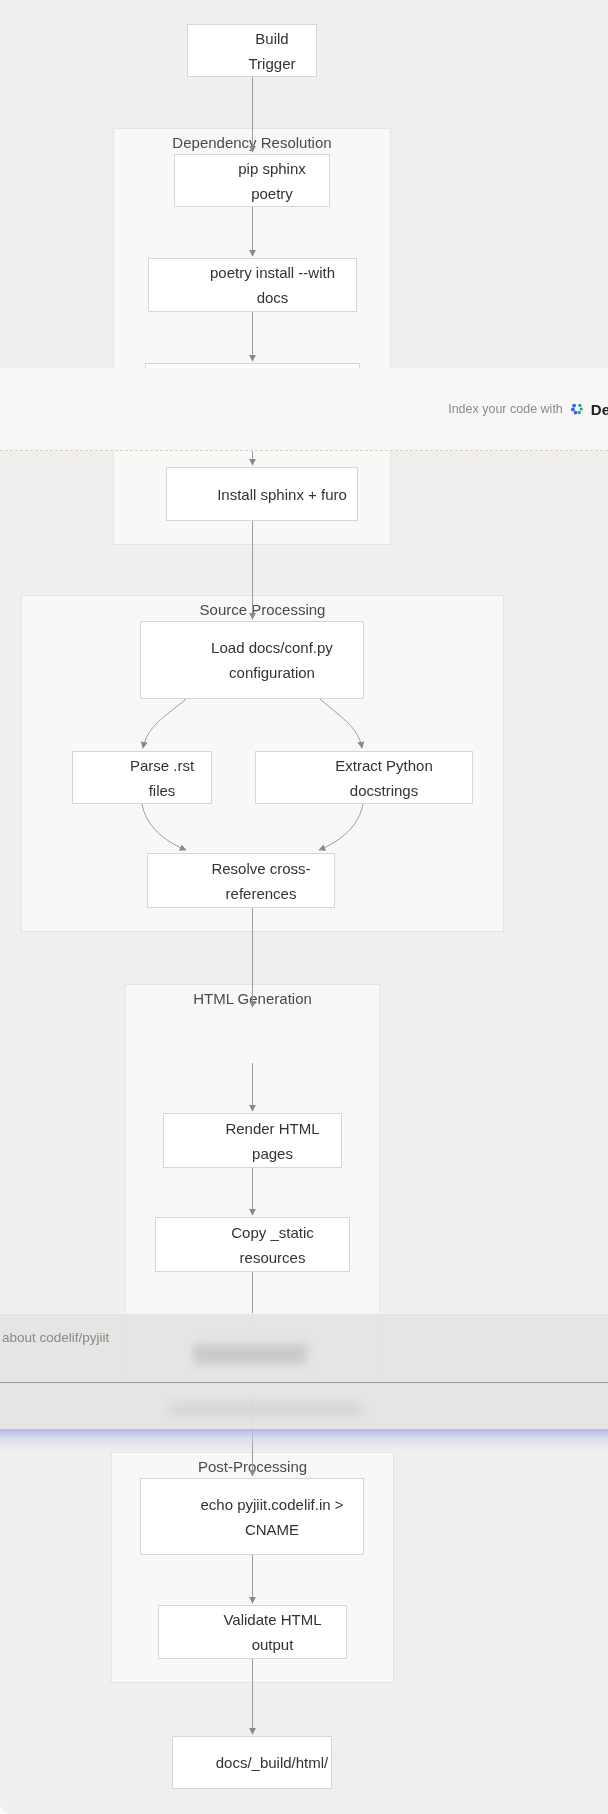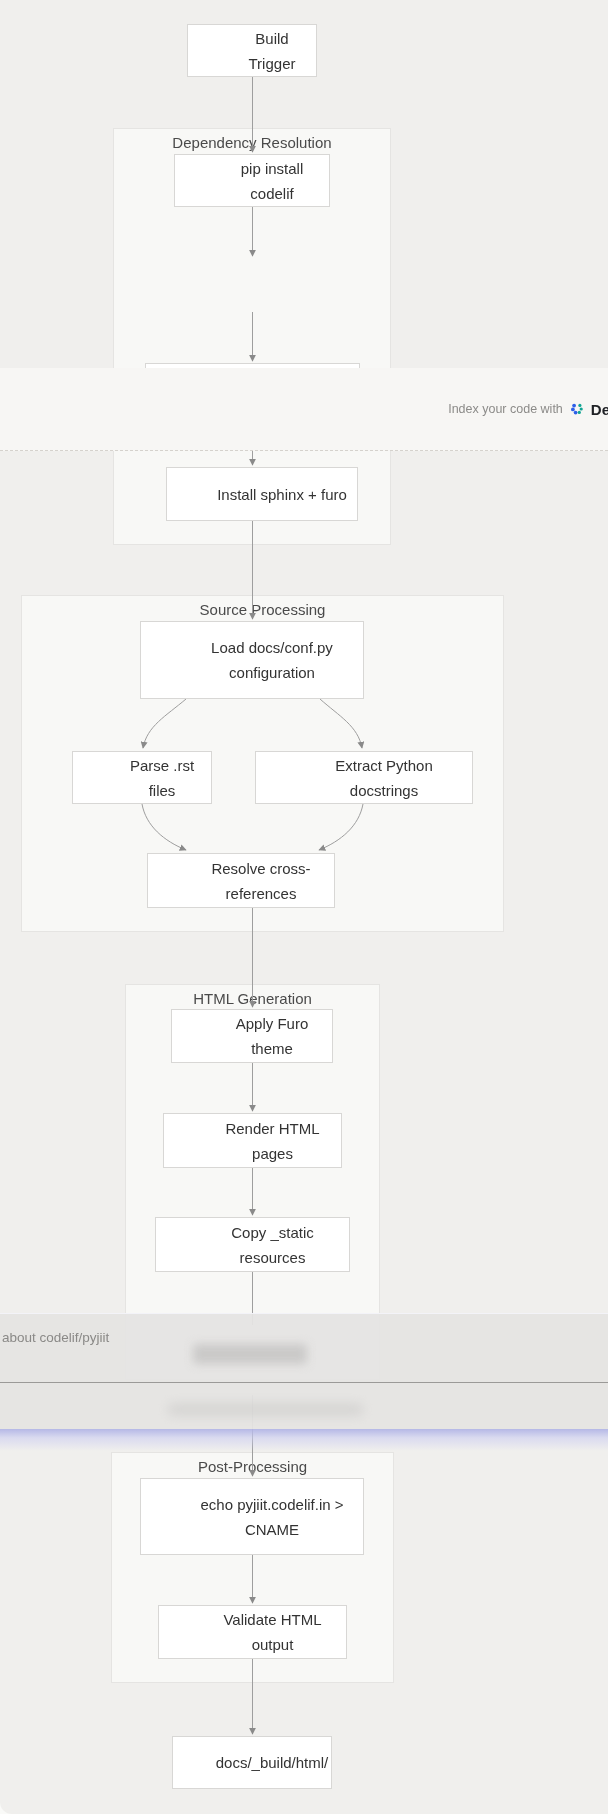--- a/index.html
+++ b/index.html
@@ -103,7 +103,7 @@
     </div>
 
     <div class="node" style="left:174px; top:154px; width:156px; height:53px;">
-      <span class="inner">pip install codelif</span>
+      <span class="inner">pip sphinx poetry</span>
     </div>
 
 

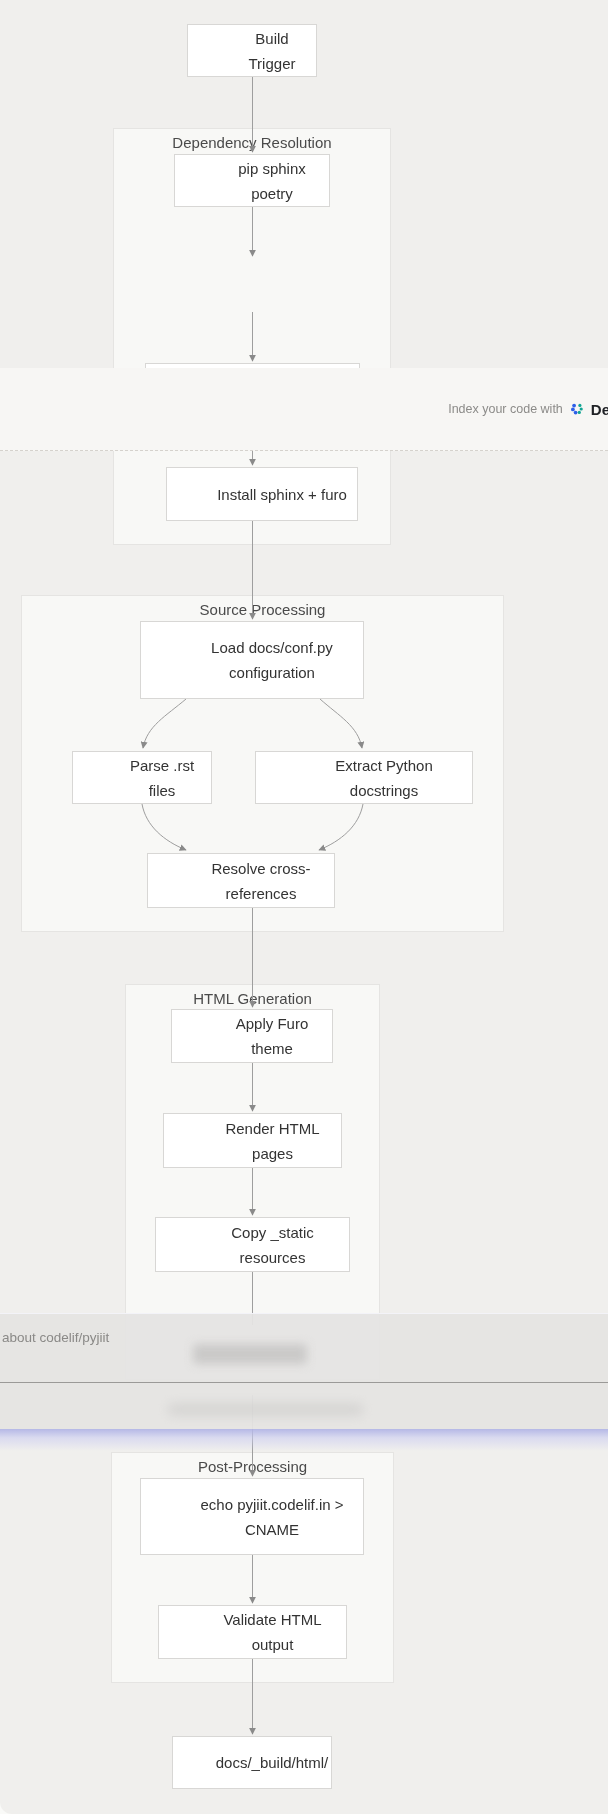--- a/index.html
+++ b/index.html
@@ -106,6 +106,9 @@
       <span class="inner">pip sphinx poetry</span>
     </div>
 
+    <div class="node" style="left:148px; top:258px; width:209px; height:54px;">
+      <span class="inner">poetry install --with docs</span>
+    </div>
 
     <div class="node" style="left:145px; top:363px; width:215px; height:54px;"></div>
 

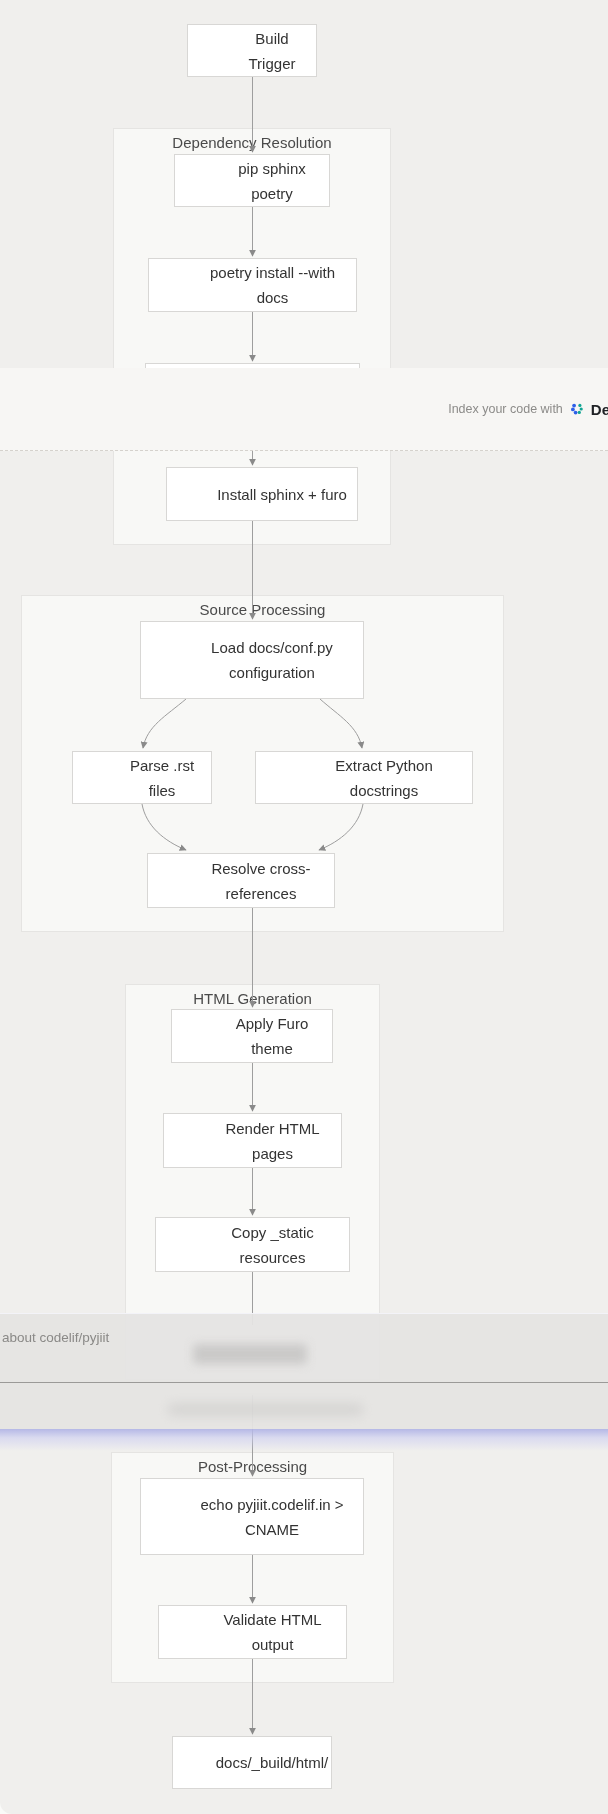--- a/index.html
+++ b/index.html
@@ -132,9 +132,6 @@
       <span class="inner">Resolve cross-references</span>
     </div>
 
-    <div class="node" style="left:171px; top:1009px; width:162px; height:54px;">
-      <span class="inner">Apply Furo theme</span>
-    </div>
 
     <div class="node" style="left:163px; top:1113px; width:179px; height:55px;">
       <span class="inner">Render HTML pages</span>

